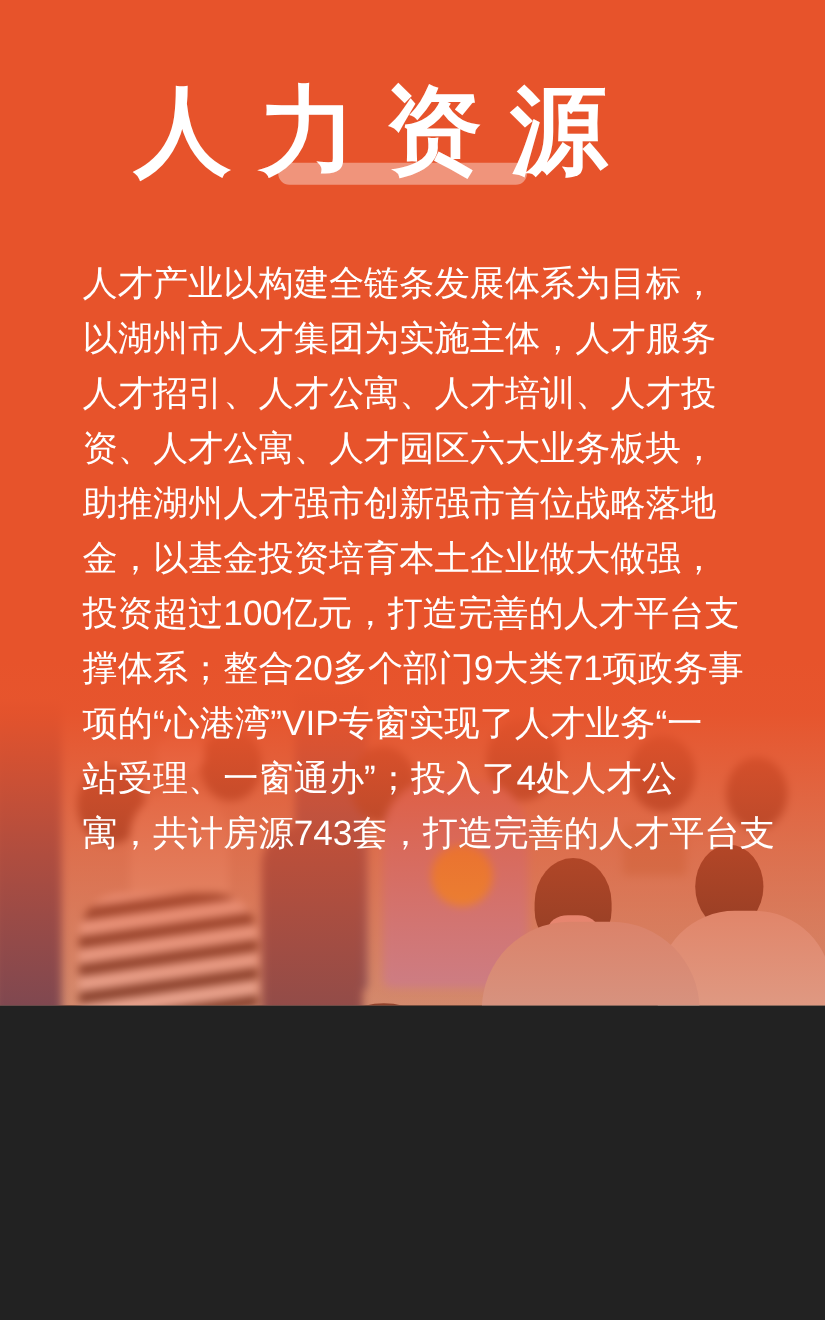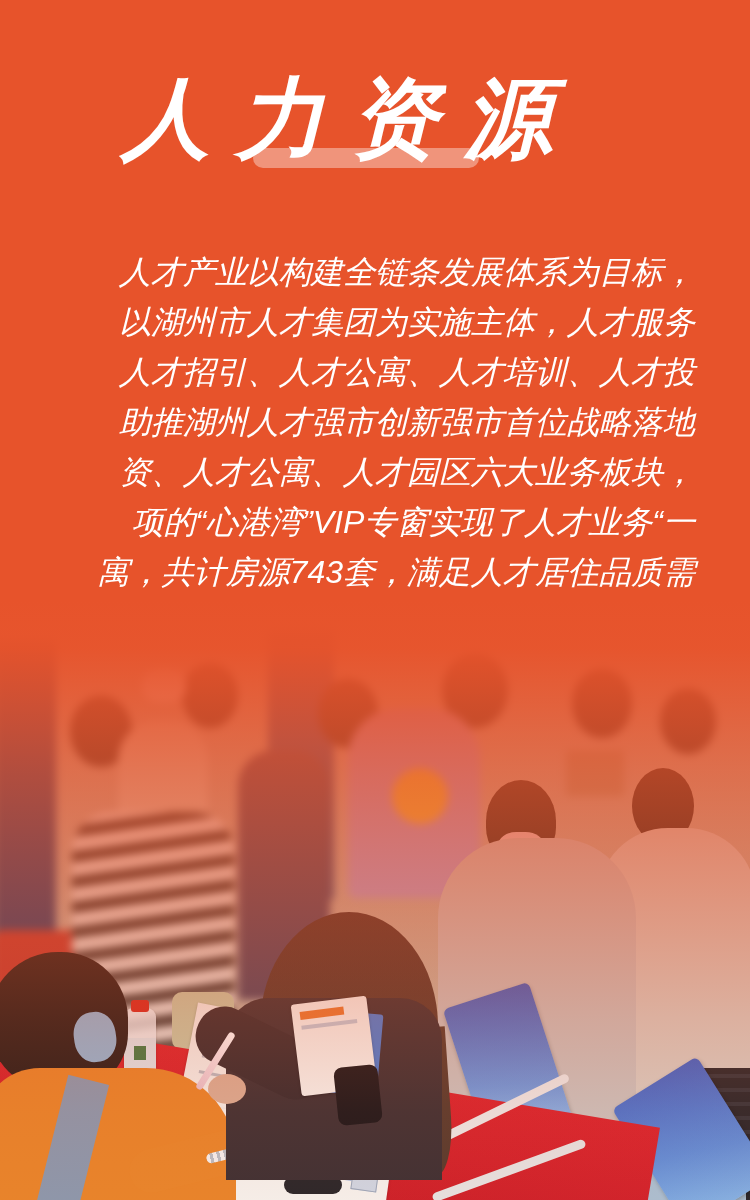--- a/index.html
+++ b/index.html
@@ -4,11 +4,10 @@
 <style>
   html,body{margin:0;padding:0;background:#222;}
   .poster{
-    position:relative;width:750px;height:1200px;margin:0 auto;
+    position:relative;width:750px;height:914px;margin:0 auto;
     background:var(--background,#E7532B);
     overflow:hidden;
     font-family:"Liberation Sans","DejaVu Sans",sans-serif;
-    font-style:italic;
   }
 
   

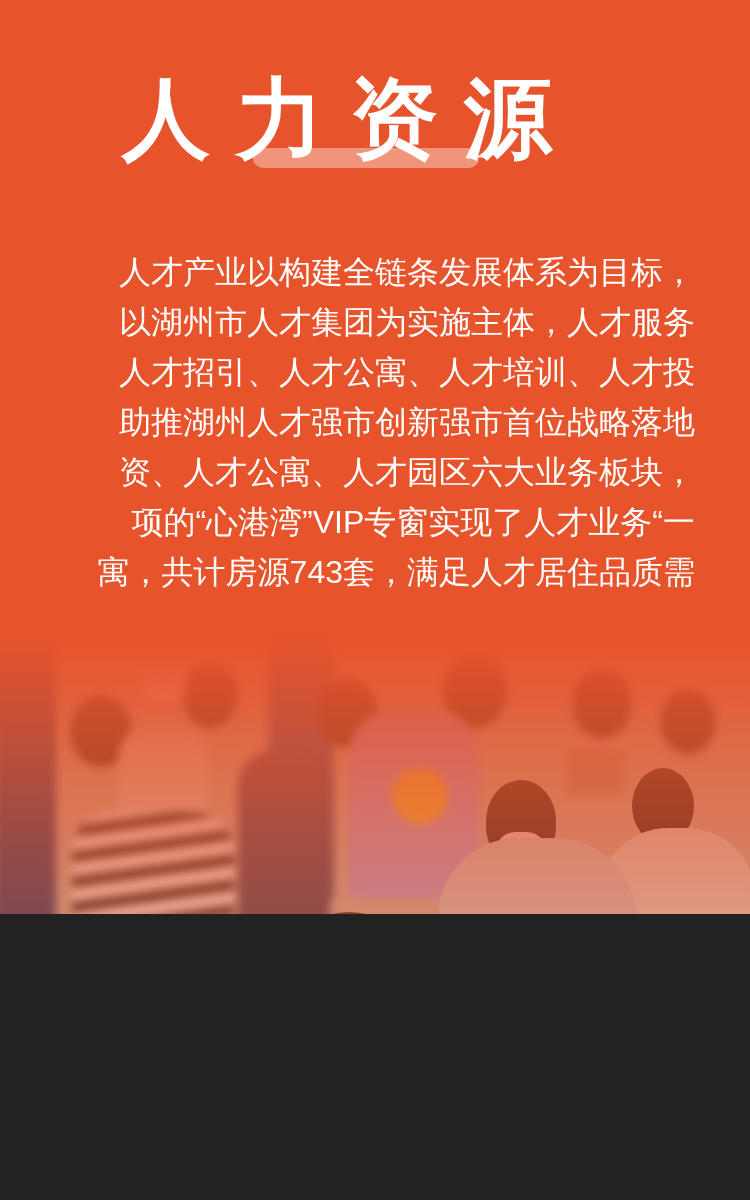--- a/index.html
+++ b/index.html
@@ -128,7 +128,7 @@
     letter-spacing:26px;font-family:"DejaVu Serif","Liberation Serif",serif;}
 
   
-  .body-text{position:absolute;left:75px;top:247px;width:620px;z-index:6;text-align:right;}
+  .body-text{position:absolute;left:75px;top:232px;width:620px;z-index:6;}
   .line{height:50px;line-height:50px;font-size:32px;color:var(--text,#fff);
     white-space:nowrap;letter-spacing:0;}
 </style>

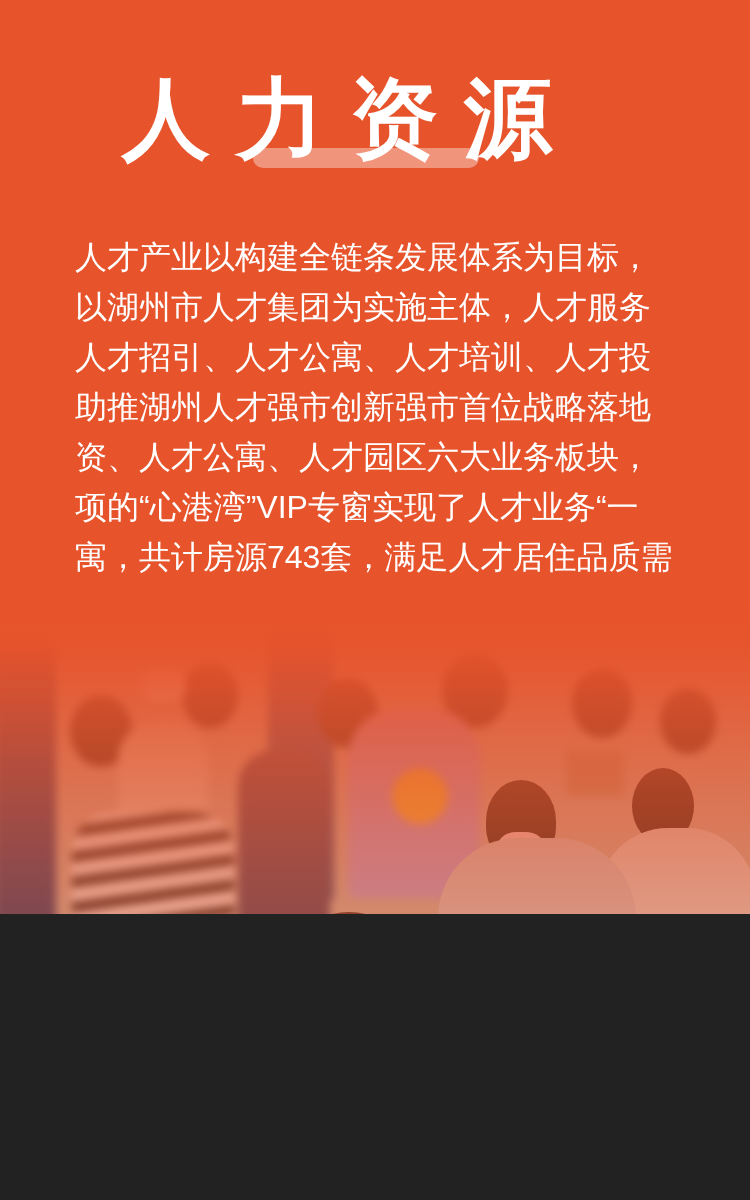--- a/index.html
+++ b/index.html
@@ -234,8 +234,8 @@
     <div class="line">人才产业以构建全链条发展体系为目标，</div>
     <div class="line">以湖州市人才集团为实施主体，人才服务</div>
     <div class="line">人才招引、人才公寓、人才培训、人才投</div>
+    <div class="line">资、人才公寓、人才园区六大业务板块，</div>
     <div class="line">助推湖州人才强市创新强市首位战略落地</div>
-    <div class="line">资、人才公寓、人才园区六大业务板块，</div>
     <div class="line">项的“心港湾”VIP专窗实现了人才业务“一</div>
     <div class="line">寓，共计房源743套，满足人才居住品质需</div>
   </div>

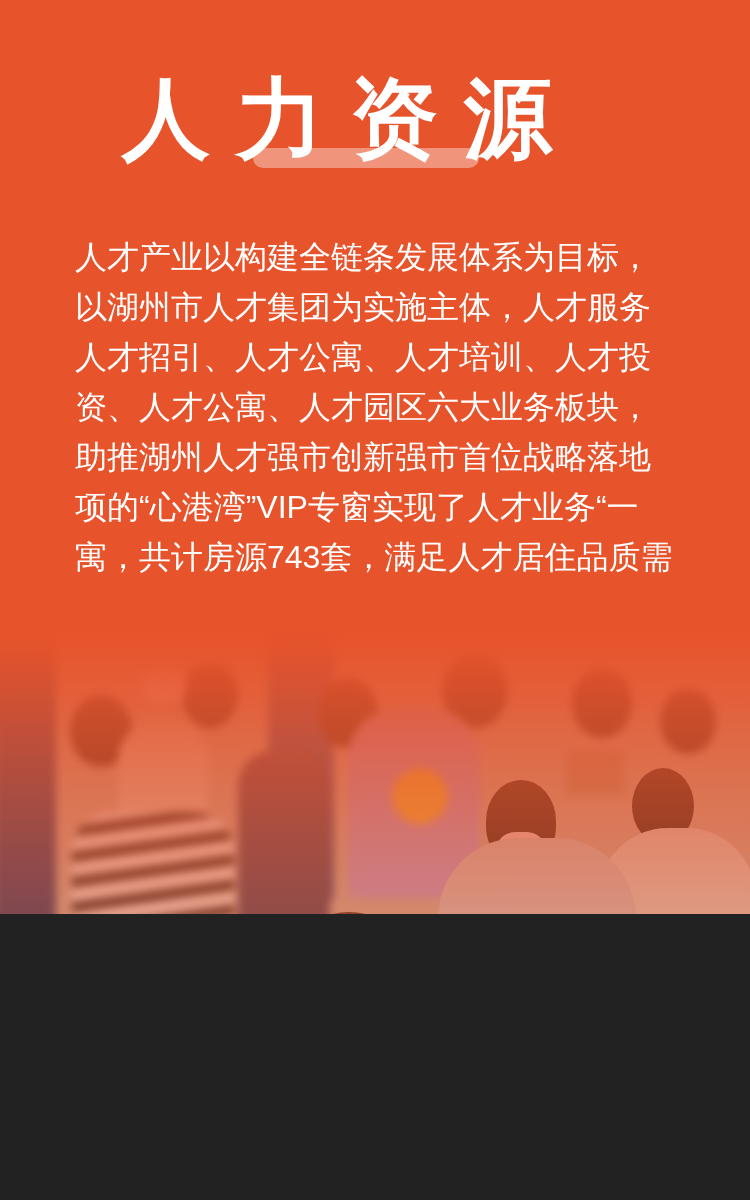--- a/index.html
+++ b/index.html
@@ -236,6 +236,7 @@
     <div class="line">人才招引、人才公寓、人才培训、人才投</div>
     <div class="line">资、人才公寓、人才园区六大业务板块，</div>
     <div class="line">助推湖州人才强市创新强市首位战略落地</div>
+    <div class="line">金，以基金投资培育本土企业做大做强，</div>
     <div class="line">项的“心港湾”VIP专窗实现了人才业务“一</div>
     <div class="line">寓，共计房源743套，满足人才居住品质需</div>
   </div>

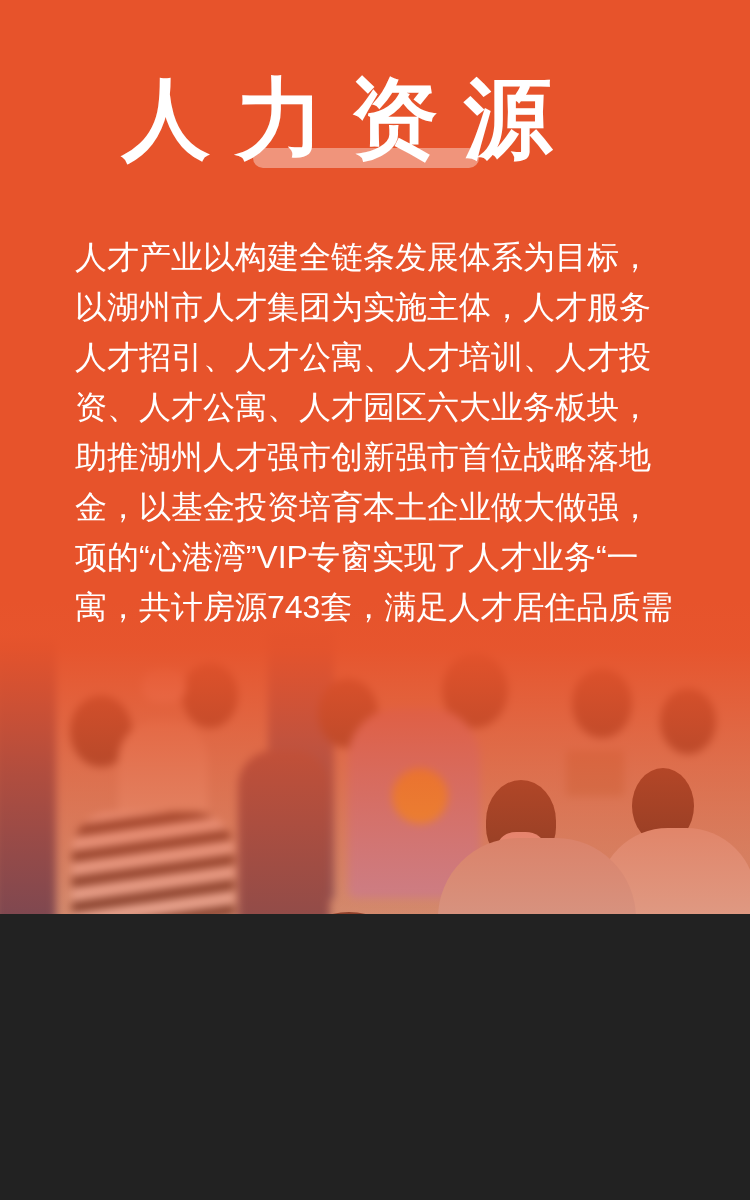--- a/index.html
+++ b/index.html
@@ -237,6 +237,7 @@
     <div class="line">资、人才公寓、人才园区六大业务板块，</div>
     <div class="line">助推湖州人才强市创新强市首位战略落地</div>
     <div class="line">金，以基金投资培育本土企业做大做强，</div>
+    <div class="line">投资超过100亿元，打造完善的人才平台支</div>
     <div class="line">项的“心港湾”VIP专窗实现了人才业务“一</div>
     <div class="line">寓，共计房源743套，满足人才居住品质需</div>
   </div>

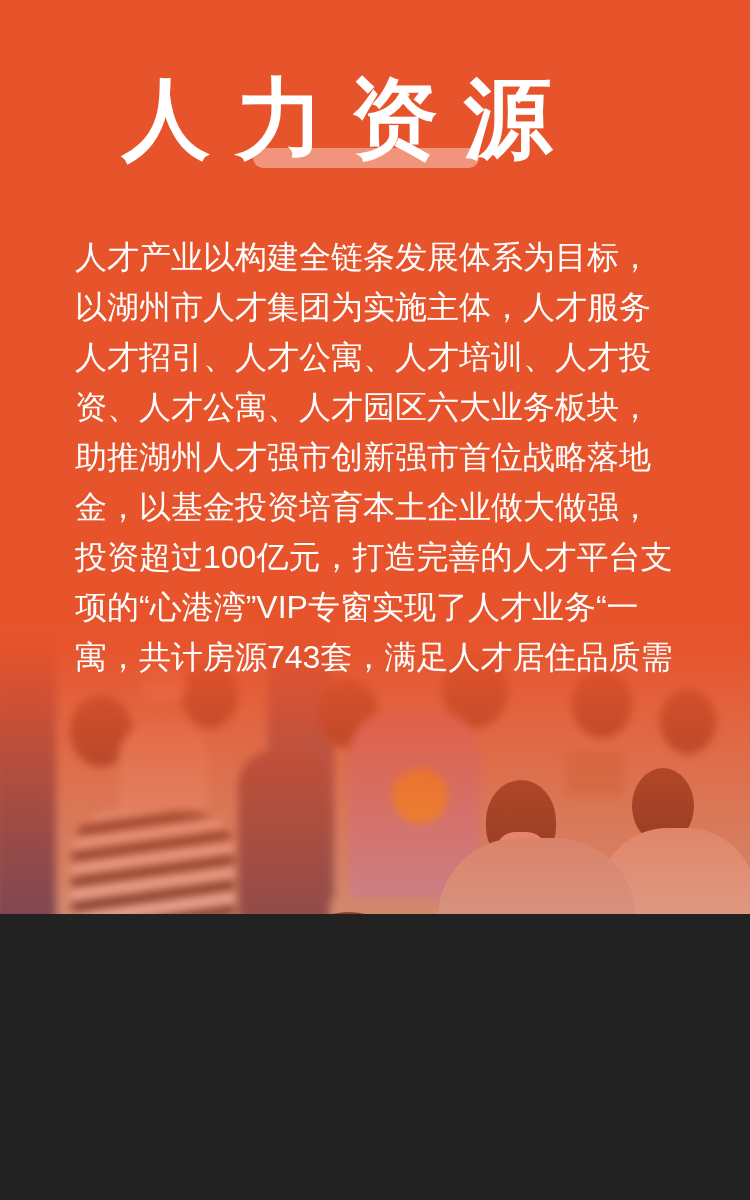--- a/index.html
+++ b/index.html
@@ -238,6 +238,7 @@
     <div class="line">助推湖州人才强市创新强市首位战略落地</div>
     <div class="line">金，以基金投资培育本土企业做大做强，</div>
     <div class="line">投资超过100亿元，打造完善的人才平台支</div>
+    <div class="line">撑体系；整合20多个部门9大类71项政务事</div>
     <div class="line">项的“心港湾”VIP专窗实现了人才业务“一</div>
     <div class="line">寓，共计房源743套，满足人才居住品质需</div>
   </div>

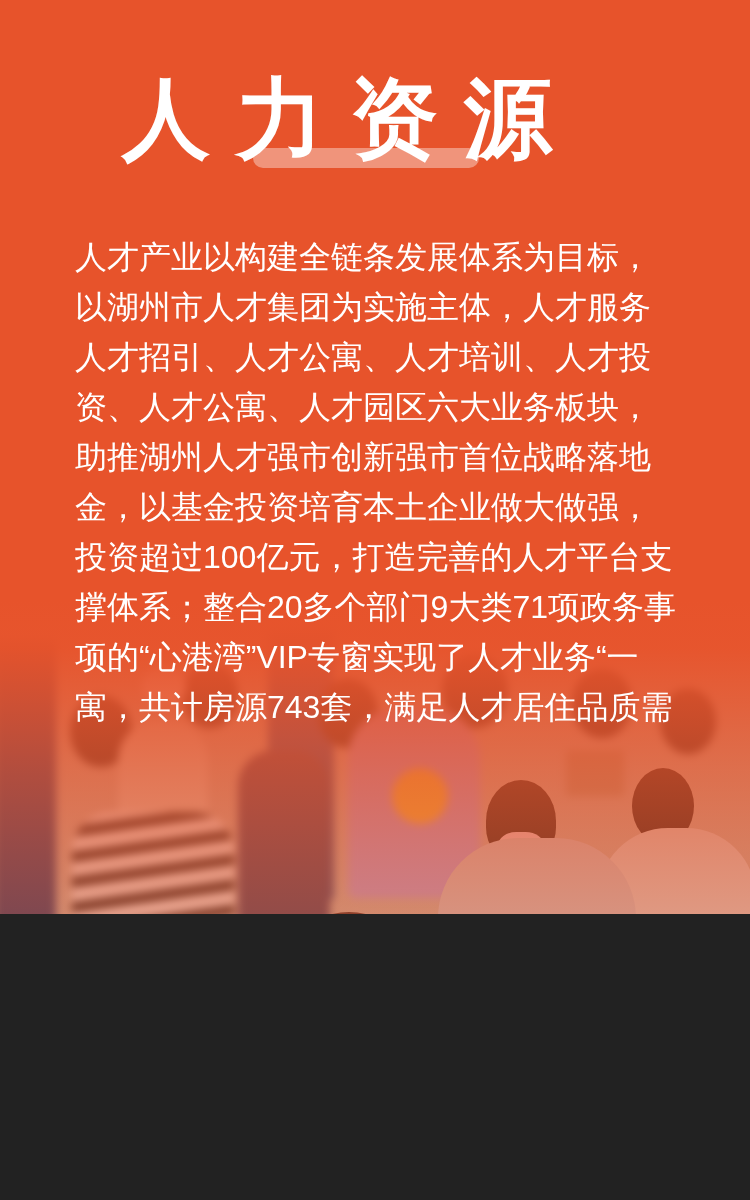--- a/index.html
+++ b/index.html
@@ -240,6 +240,7 @@
     <div class="line">投资超过100亿元，打造完善的人才平台支</div>
     <div class="line">撑体系；整合20多个部门9大类71项政务事</div>
     <div class="line">项的“心港湾”VIP专窗实现了人才业务“一</div>
+    <div class="line">站受理、一窗通办”；投入了4处人才公</div>
     <div class="line">寓，共计房源743套，满足人才居住品质需</div>
   </div>
 

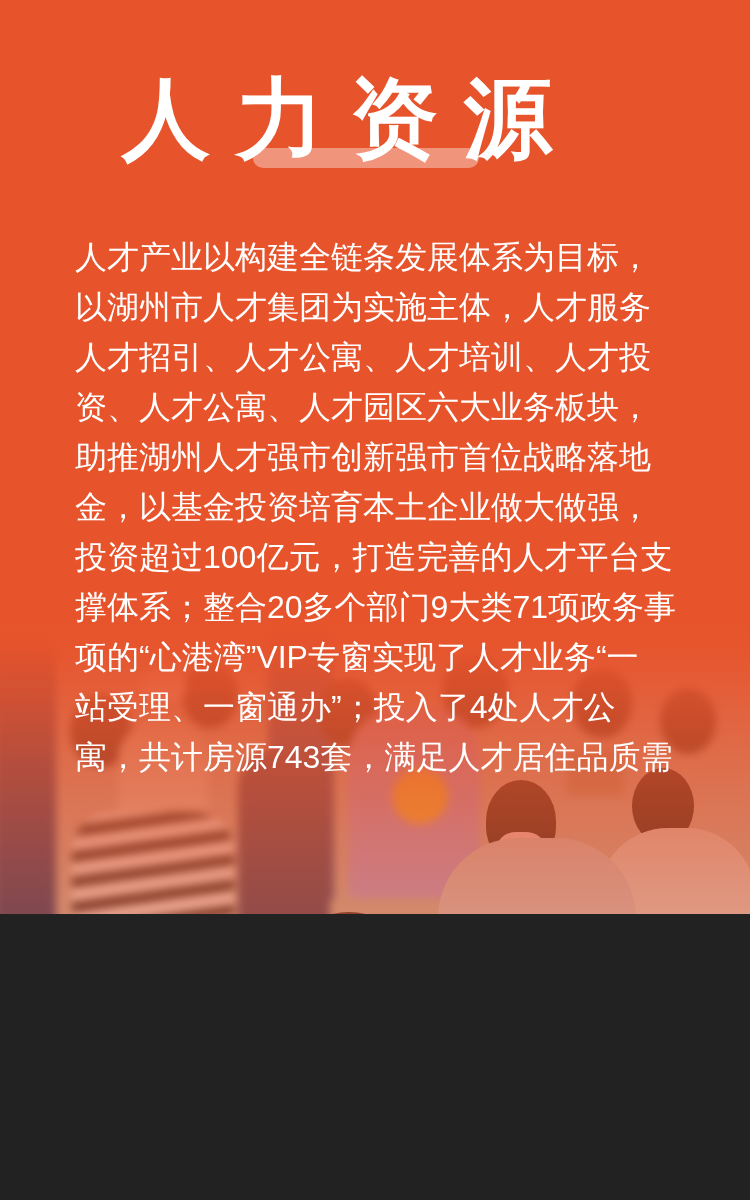--- a/index.html
+++ b/index.html
@@ -241,7 +241,7 @@
     <div class="line">撑体系；整合20多个部门9大类71项政务事</div>
     <div class="line">项的“心港湾”VIP专窗实现了人才业务“一</div>
     <div class="line">站受理、一窗通办”；投入了4处人才公</div>
-    <div class="line">寓，共计房源743套，满足人才居住品质需</div>
+    <div class="line">寓，共计房源743套，打造完善的人才平台支</div>
   </div>
 
 </div>

